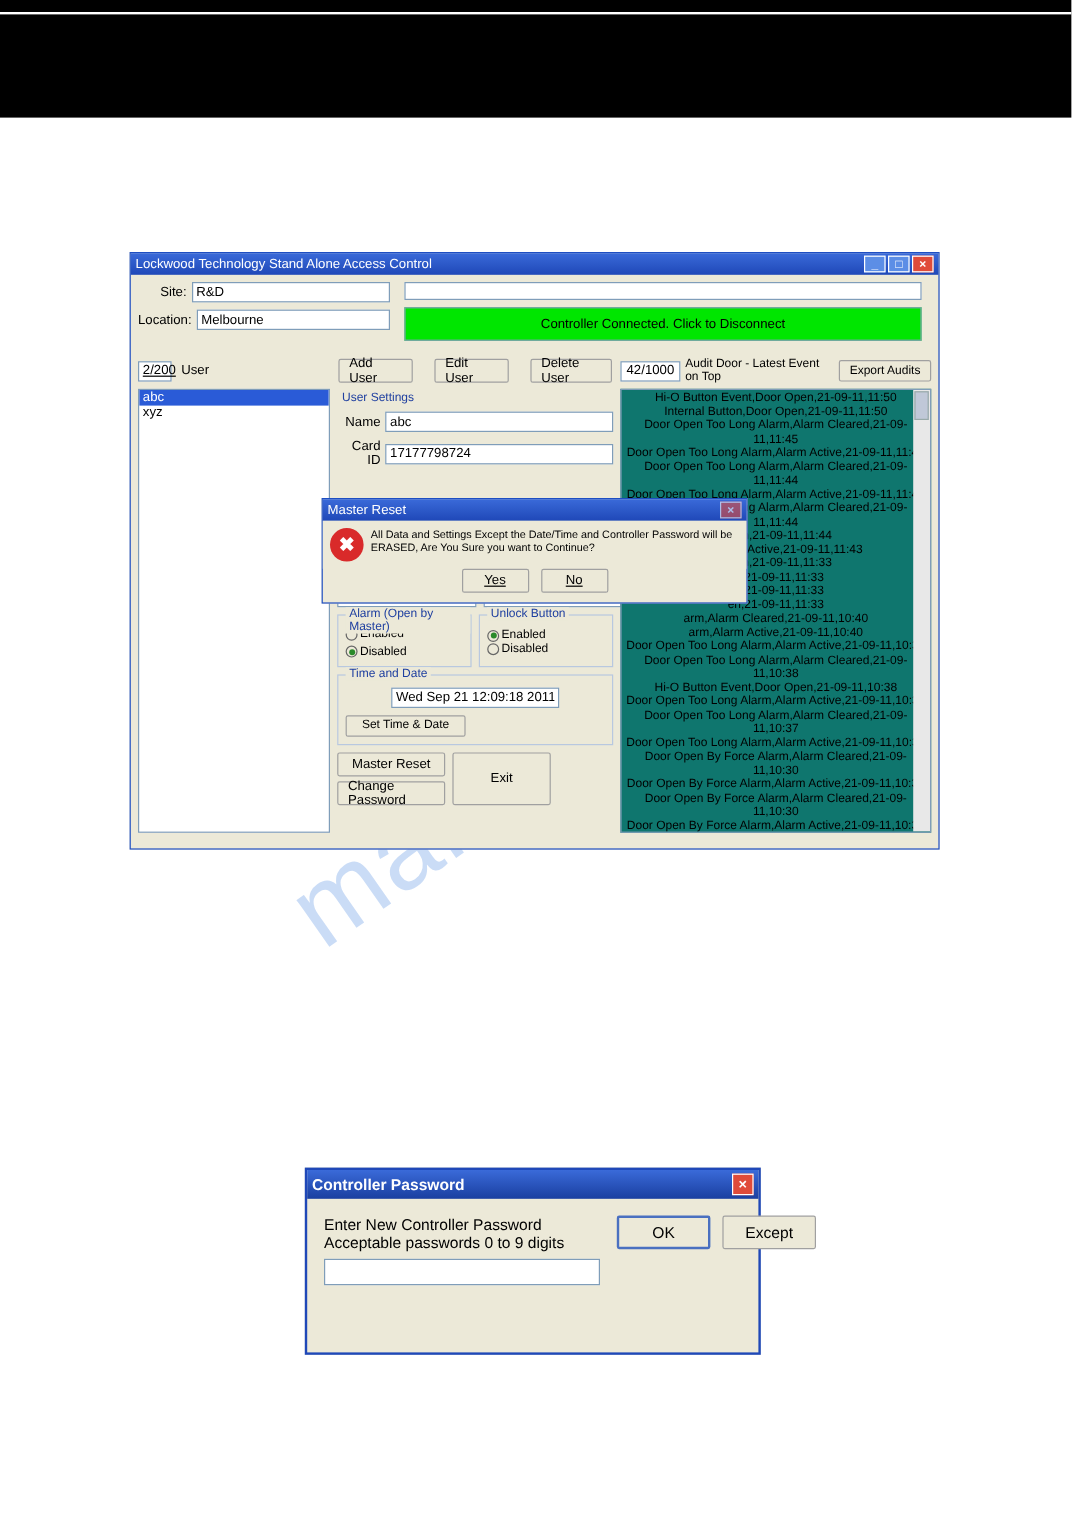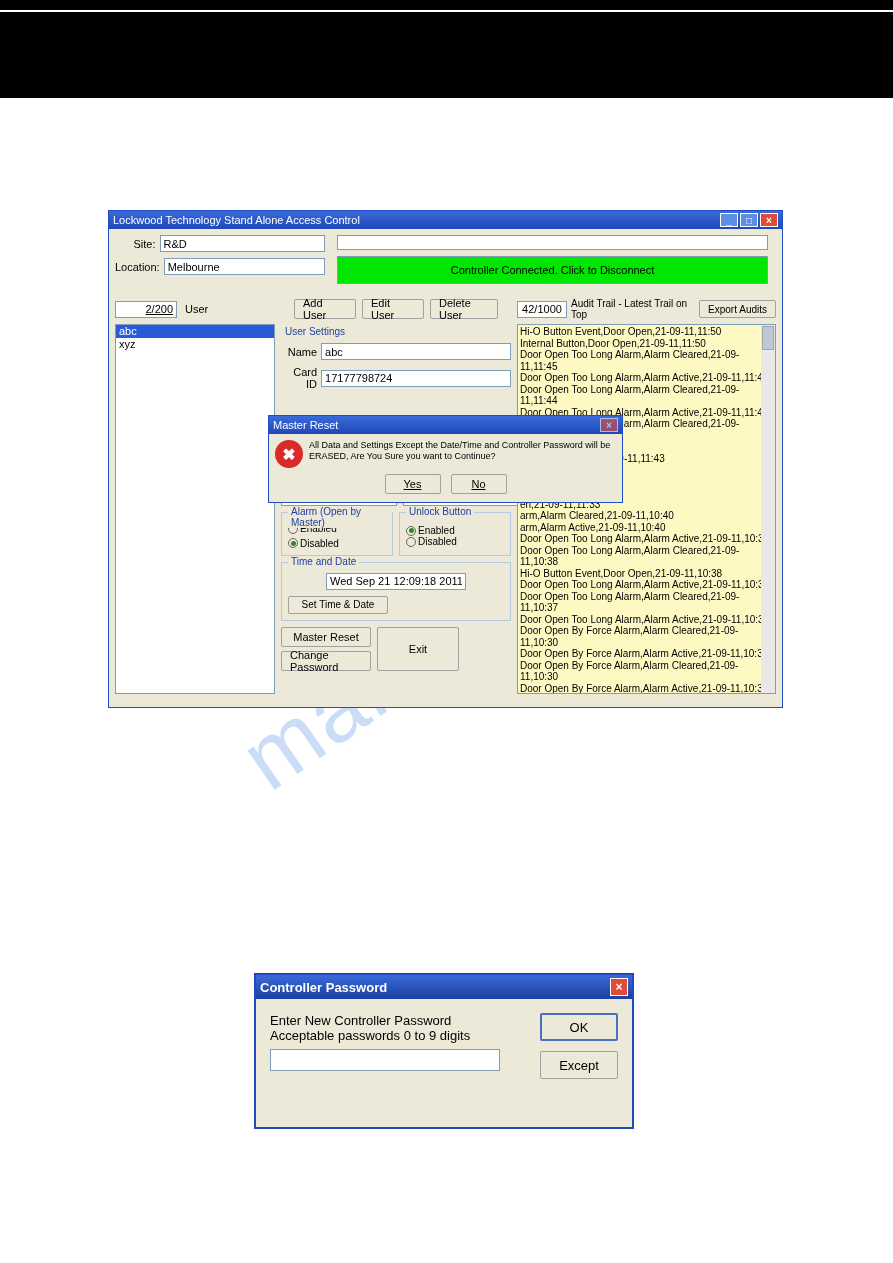--- a/index.html
+++ b/index.html
@@ -94,7 +94,7 @@
 
       <div style="display:flex; gap:6px; margin-top:14px; align-items:center;">
         <div style="width:160px; display:flex; align-items:center;">
-          <div class="tbox" style="width:62px; text-align:right;text-decoration:underline;">2/200</div>
+          <div class="tbox" style="width:28px; text-align:left;text-decoration:underline;">2/200</div>
           <div style="padding-left:8px;">User</div>
         </div>
         <div style="display:flex; gap:6px; width:230px; justify-content:center;">

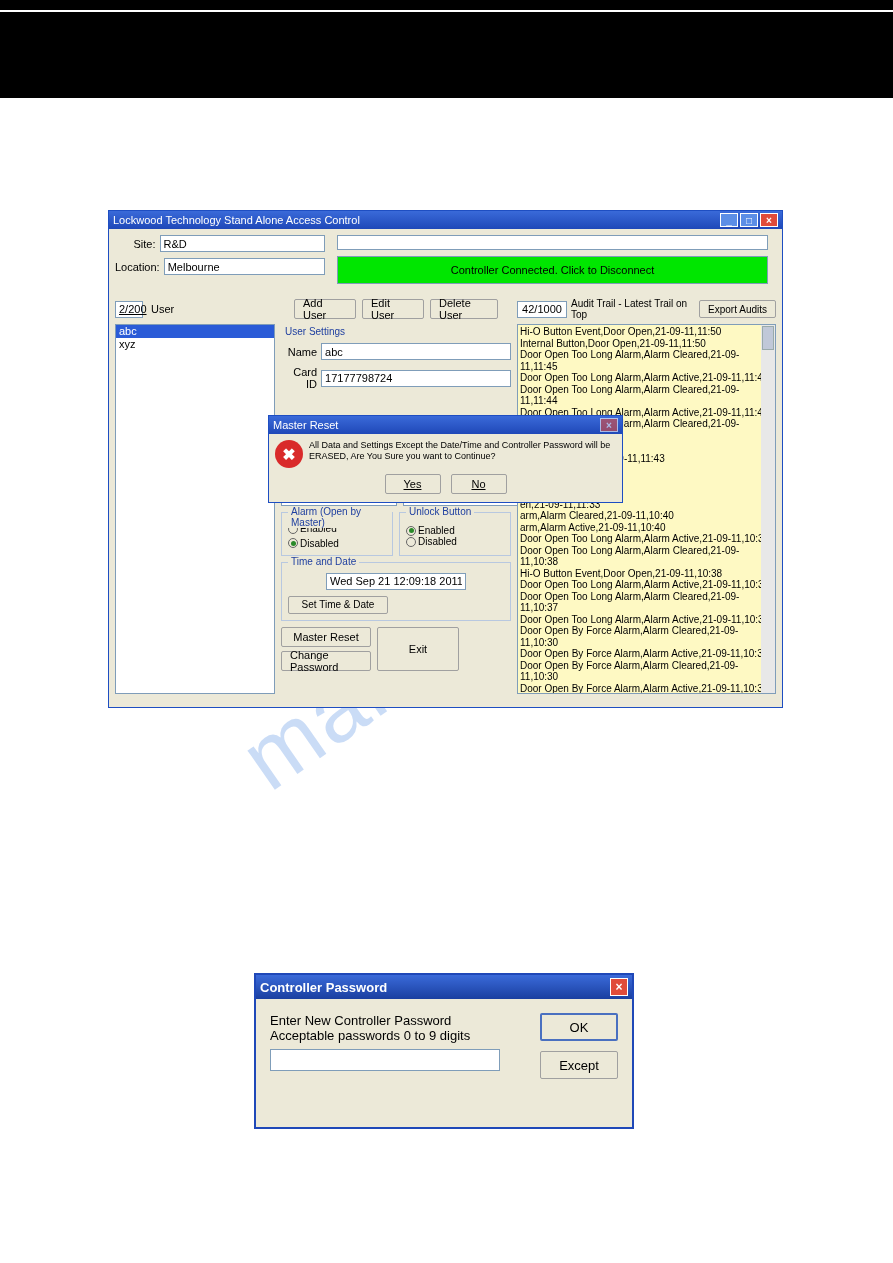--- a/index.html
+++ b/index.html
@@ -97,7 +97,7 @@
           <div class="tbox" style="width:28px; text-align:left;text-decoration:underline;">2/200</div>
           <div style="padding-left:8px;">User</div>
         </div>
-        <div style="display:flex; gap:6px; width:230px; justify-content:center;">
+        <div style="display:flex; gap:18px; width:230px; justify-content:center;">
           <div class="btn" style="width:62px;">Add User</div>
           <div class="btn" style="width:62px;">Edit User</div>
           <div class="btn" style="width:68px;">Delete User</div>

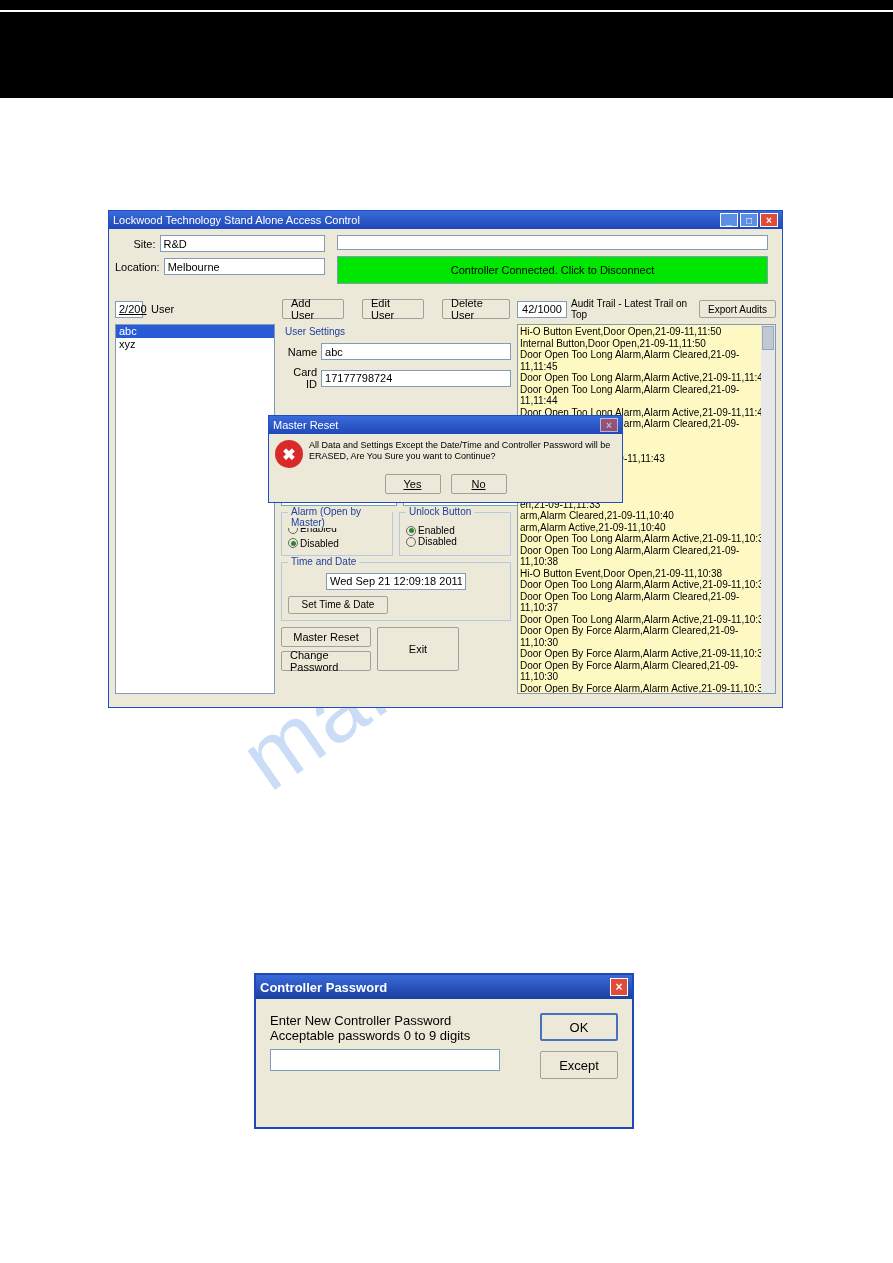--- a/index.html
+++ b/index.html
@@ -104,7 +104,7 @@
         </div>
         <div style="flex:1; display:flex; align-items:center; gap:4px;">
           <div class="tbox" style="width:50px; text-align:center;">42/1000</div>
-          <div style="flex:1; font-size:10px;">Audit Trail - Latest Trail on Top</div>
+          <div style="flex:1; font-size:10px;">Audit Door - Latest Event on Top</div>
           <div class="btn small">Export Audits</div>
         </div>
       </div>

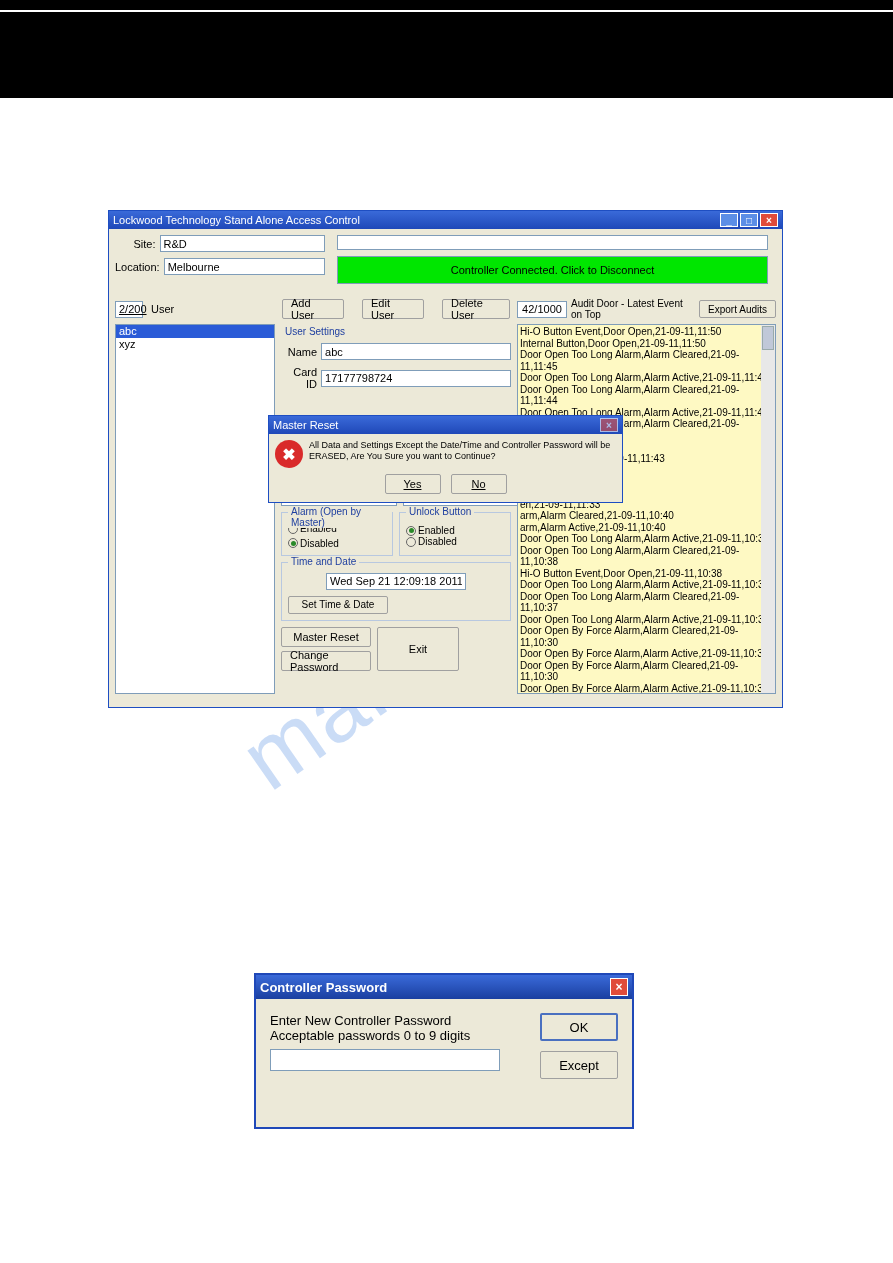--- a/index.html
+++ b/index.html
@@ -32,7 +32,7 @@
   .listbox { border:1px solid #7f9db9; background:#fff; overflow:auto; font-size:11px; }
   .listbox .item { padding:0 3px; line-height:13px; }
   .listbox .item.sel { background:#2a5bd7; color:#fff; }
-  .auditbox { border:1px solid #7f9db9; background:#fef9c3; font-size:10px; line-height:11.5px; padding:1px 2px; overflow:hidden; position:relative; }
+  .auditbox { border:1px solid #7f9db9; background:#0f766e; font-size:10px; line-height:11.5px; padding:1px 2px; overflow:hidden; position:relative;text-align:center; }
   .scrollbar { position:absolute; right:0; top:0; bottom:0; width:14px; background:#e8e8e8; }
   .scrollbar .thumb { position:absolute; left:1px; right:1px; top:1px; height:24px; background:#c0c8d8; border:1px solid #9aa; }
 

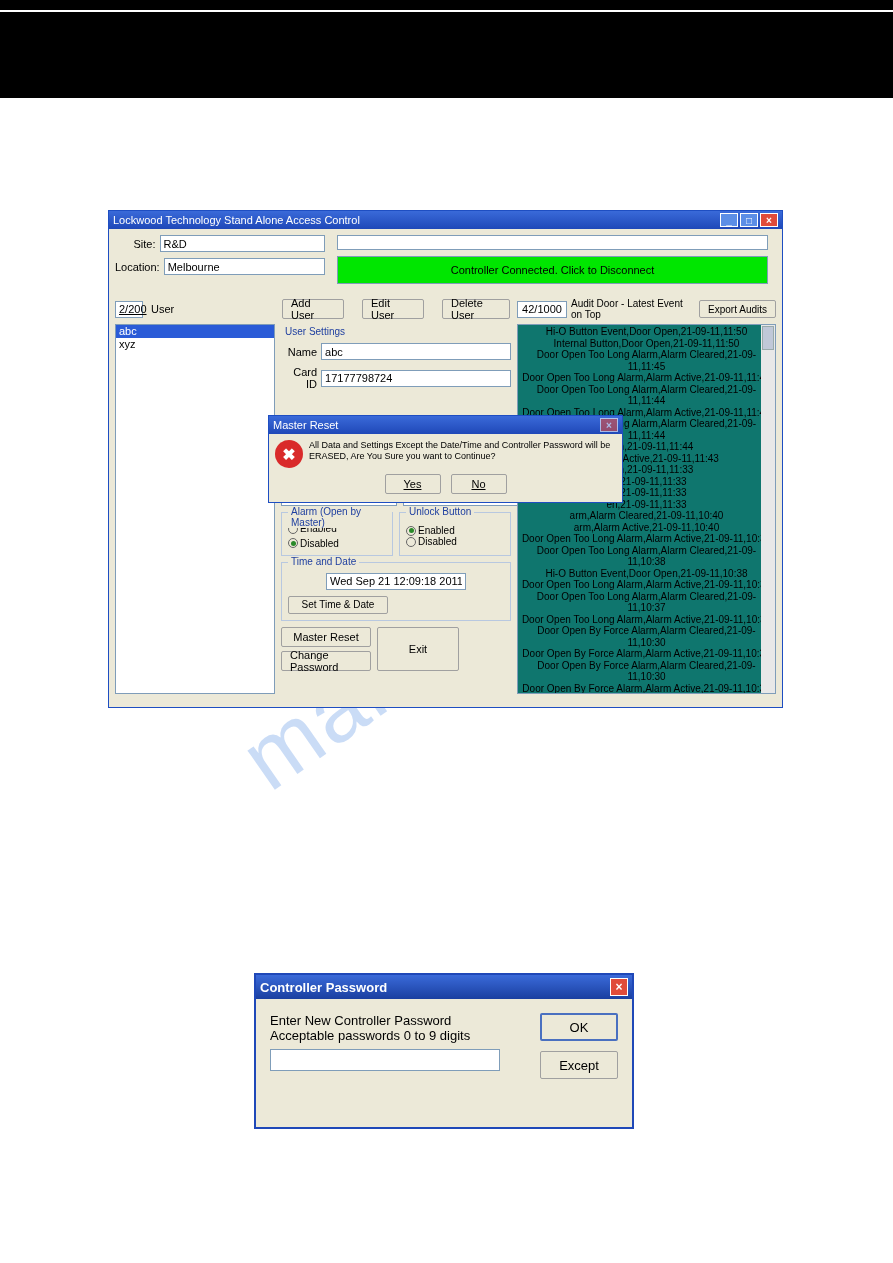--- a/index.html
+++ b/index.html
@@ -50,7 +50,7 @@
   .cpass .titlebar { height:24px; font-size:13px; font-weight:bold; background:linear-gradient(#3a6ad9,#1a3fa0); }
   .cpass .cbody { padding:14px 14px 10px 14px; display:flex; gap:14px; }
   .cpass .textcol { flex:1; font-size:13px; }
-  .cpass .cbtns { display:flex; flex-direction:column; gap:10px; }
+  .cpass .cbtns { display:flex; flex-direction:row; gap:10px; }
   .cpass .cbtns .btn { width:78px; height:28px; font-size:13px; }
   .cpass input { width:230px; height:22px; border:1px solid #7f9db9; margin-top:6px; }
   .closebig { width:18px; height:18px; background:#e04b3a; color:#fff; border:1px solid #fff; display:flex; align-items:center; justify-content:center; font-weight:bold; font-size:12px; }

